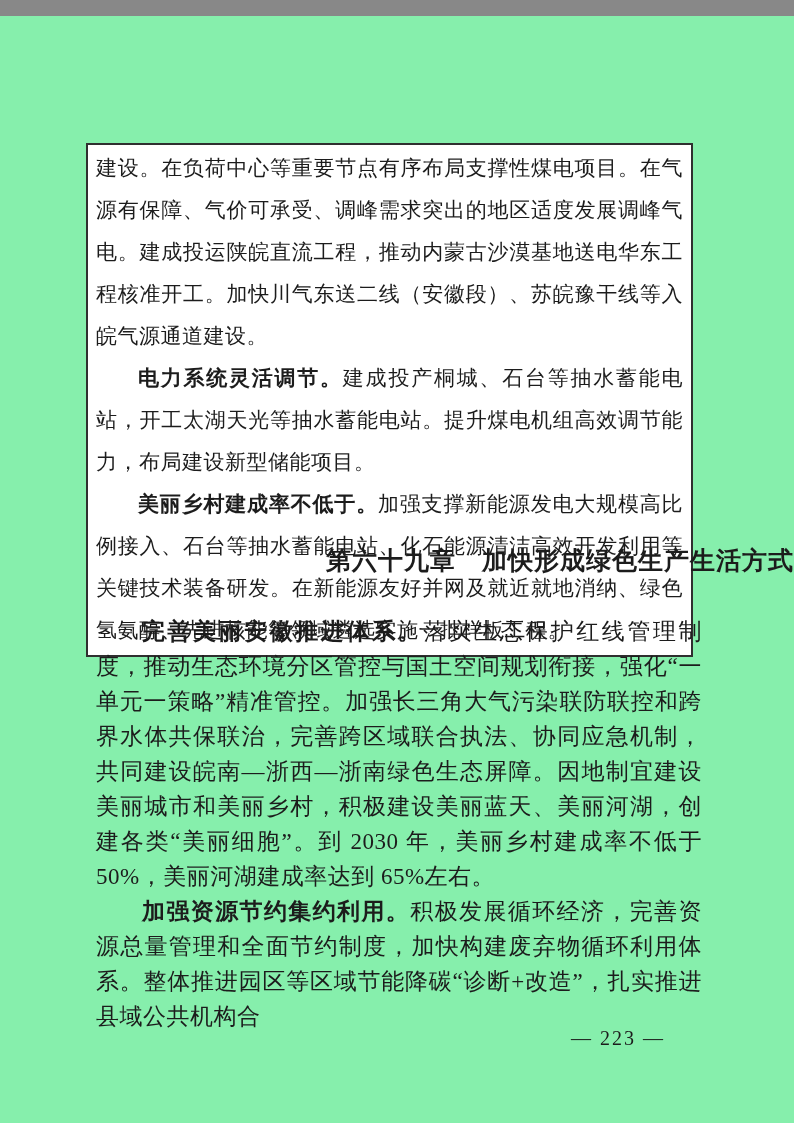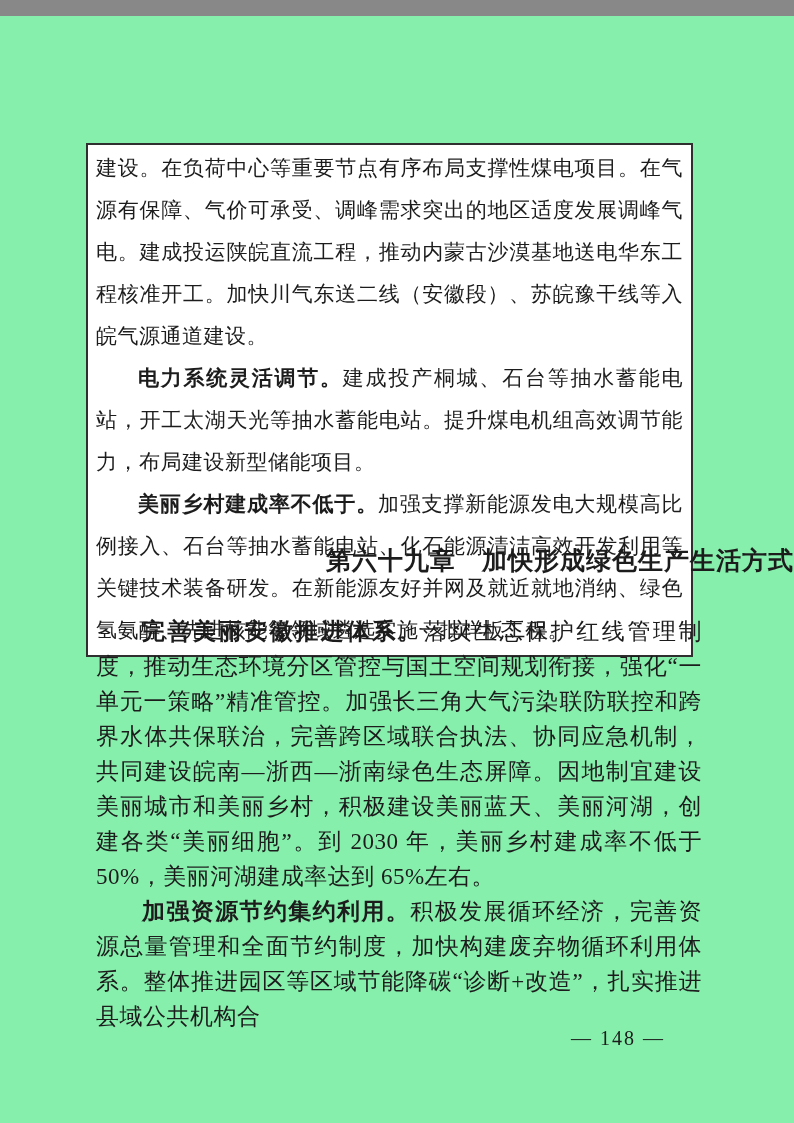--- a/index.html
+++ b/index.html
@@ -103,7 +103,7 @@
     <p><span class="para-lead">加强资源节约集约利用。</span><span>积极发展循环经济，完善资源总量管理和全面节约制度，加快构建废弃物循环利用体系。整体推进园区等区域节能降碳“诊断+改造”，扎实推进县域公共机构合</span></p>
   </div>
 
-  <div class="page-footer">— 148 —</div>
+  <div class="page-footer">— 223 —</div>
 
 </div>
 

